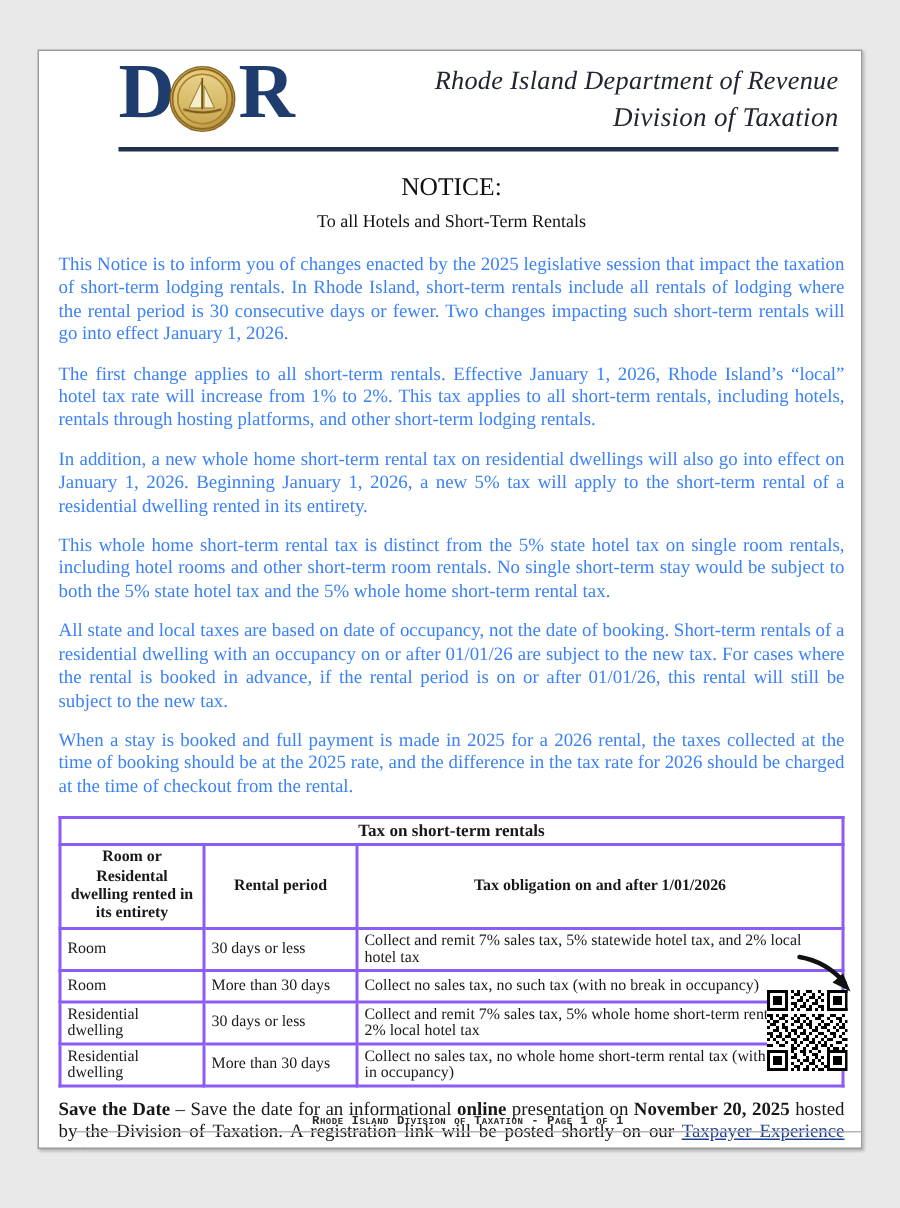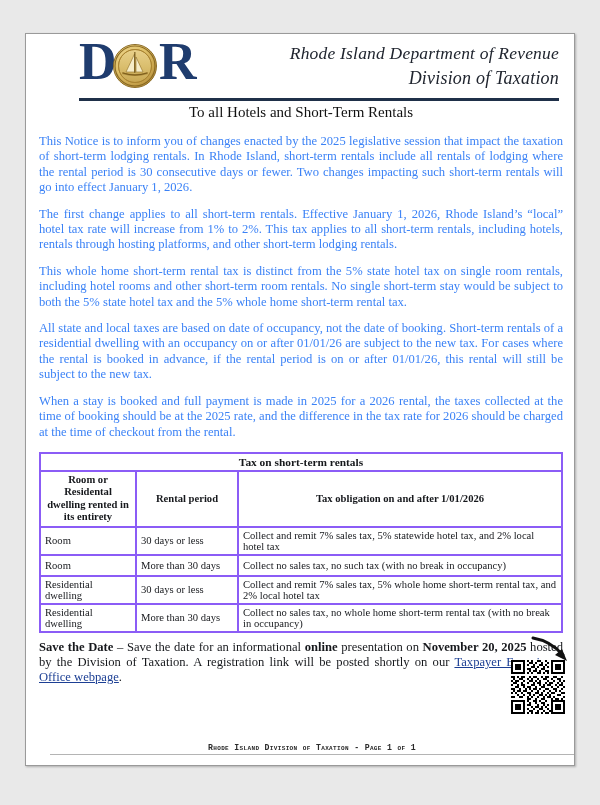--- a/index.html
+++ b/index.html
@@ -262,6 +262,7 @@
       </div>
       <div class="masthead-rule"></div>
 
+      <div class="notice-title">NOTICE:</div>
       <div class="notice-sub">To all Hotels and Short-Term Rentals</div>
 
       <div class="para">This Notice is to inform you of changes enacted by the 2025 legislative session that impact the taxation of short-term lodging rentals. In Rhode Island, short-term rentals include all rentals of lodging where the rental period is 30 consecutive days or fewer. Two changes impacting such short-term rentals will go into effect January 1, 2026.</div>

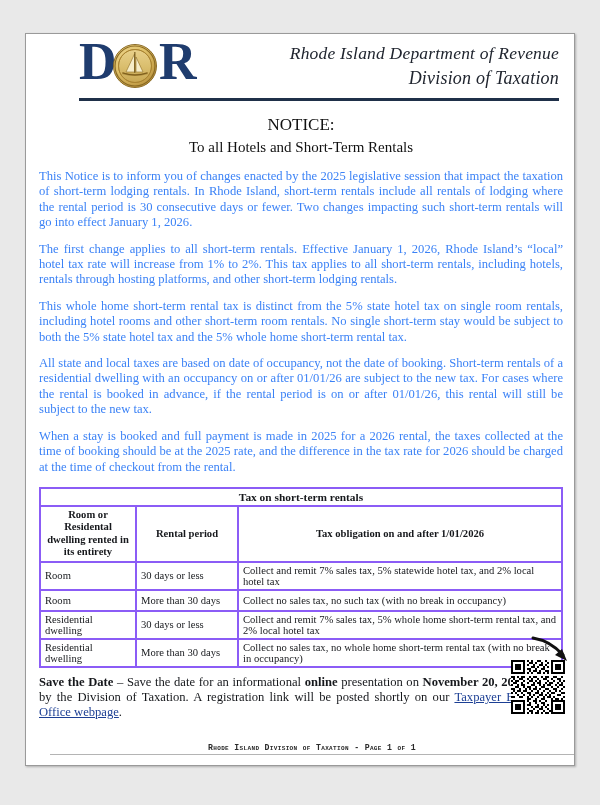--- a/index.html
+++ b/index.html
@@ -127,7 +127,7 @@
   }
   .notice-sub {
     text-align: center;
-    font-size: 15px;
+    font-size: 12px;
     color: #111;
     line-height: 22px;
     margin-bottom: 2px;

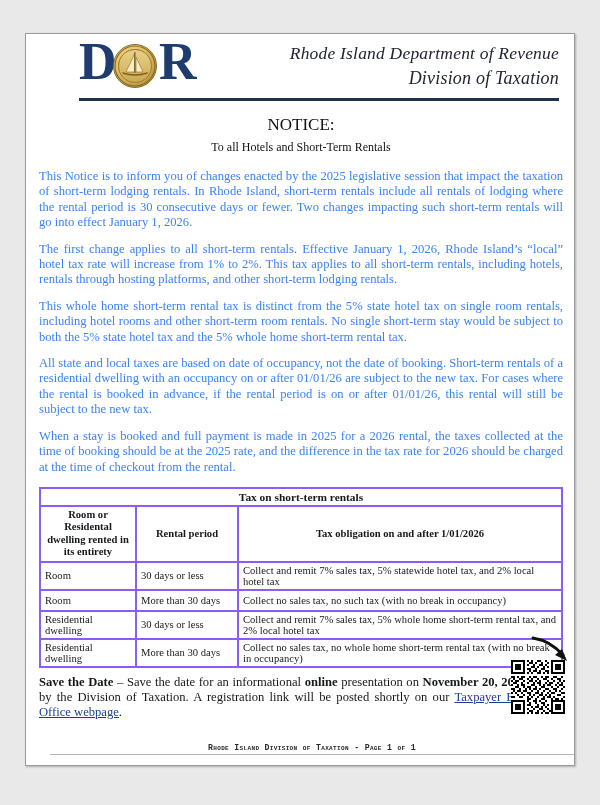--- a/index.html
+++ b/index.html
@@ -267,6 +267,7 @@
 
       <div class="para">This Notice is to inform you of changes enacted by the 2025 legislative session that impact the taxation of short-term lodging rentals. In Rhode Island, short-term rentals include all rentals of lodging where the rental period is 30 consecutive days or fewer. Two changes impacting such short-term rentals will go into effect January 1, 2026.</div>
       <div class="para">The first change applies to all short-term rentals. Effective January 1, 2026, Rhode Island’s “local” hotel tax rate will increase from 1% to 2%. This tax applies to all short-term rentals, including hotels, rentals through hosting platforms, and other short-term lodging rentals.</div>
+      <div class="para">In addition, a new whole home short-term rental tax on residential dwellings will also go into effect on January 1, 2026. Beginning January 1, 2026, a new 5% tax will apply to the short-term rental of a residential dwelling rented in its entirety.</div>
       <div class="para">This whole home short-term rental tax is distinct from the 5% state hotel tax on single room rentals, including hotel rooms and other short-term room rentals. No single short-term stay would be subject to both the 5% state hotel tax and the 5% whole home short-term rental tax.</div>
       <div class="para">All state and local taxes are based on date of occupancy, not the date of booking. Short-term rentals of a residential dwelling with an occupancy on or after 01/01/26 are subject to the new tax. For cases where the rental is booked in advance, if the rental period is on or after 01/01/26, this rental will still be subject to the new tax.</div>
       <div class="para">When a stay is booked and full payment is made in 2025 for a 2026 rental, the taxes collected at the time of booking should be at the 2025 rate, and the difference in the tax rate for 2026 should be charged at the time of checkout from the rental.</div>

